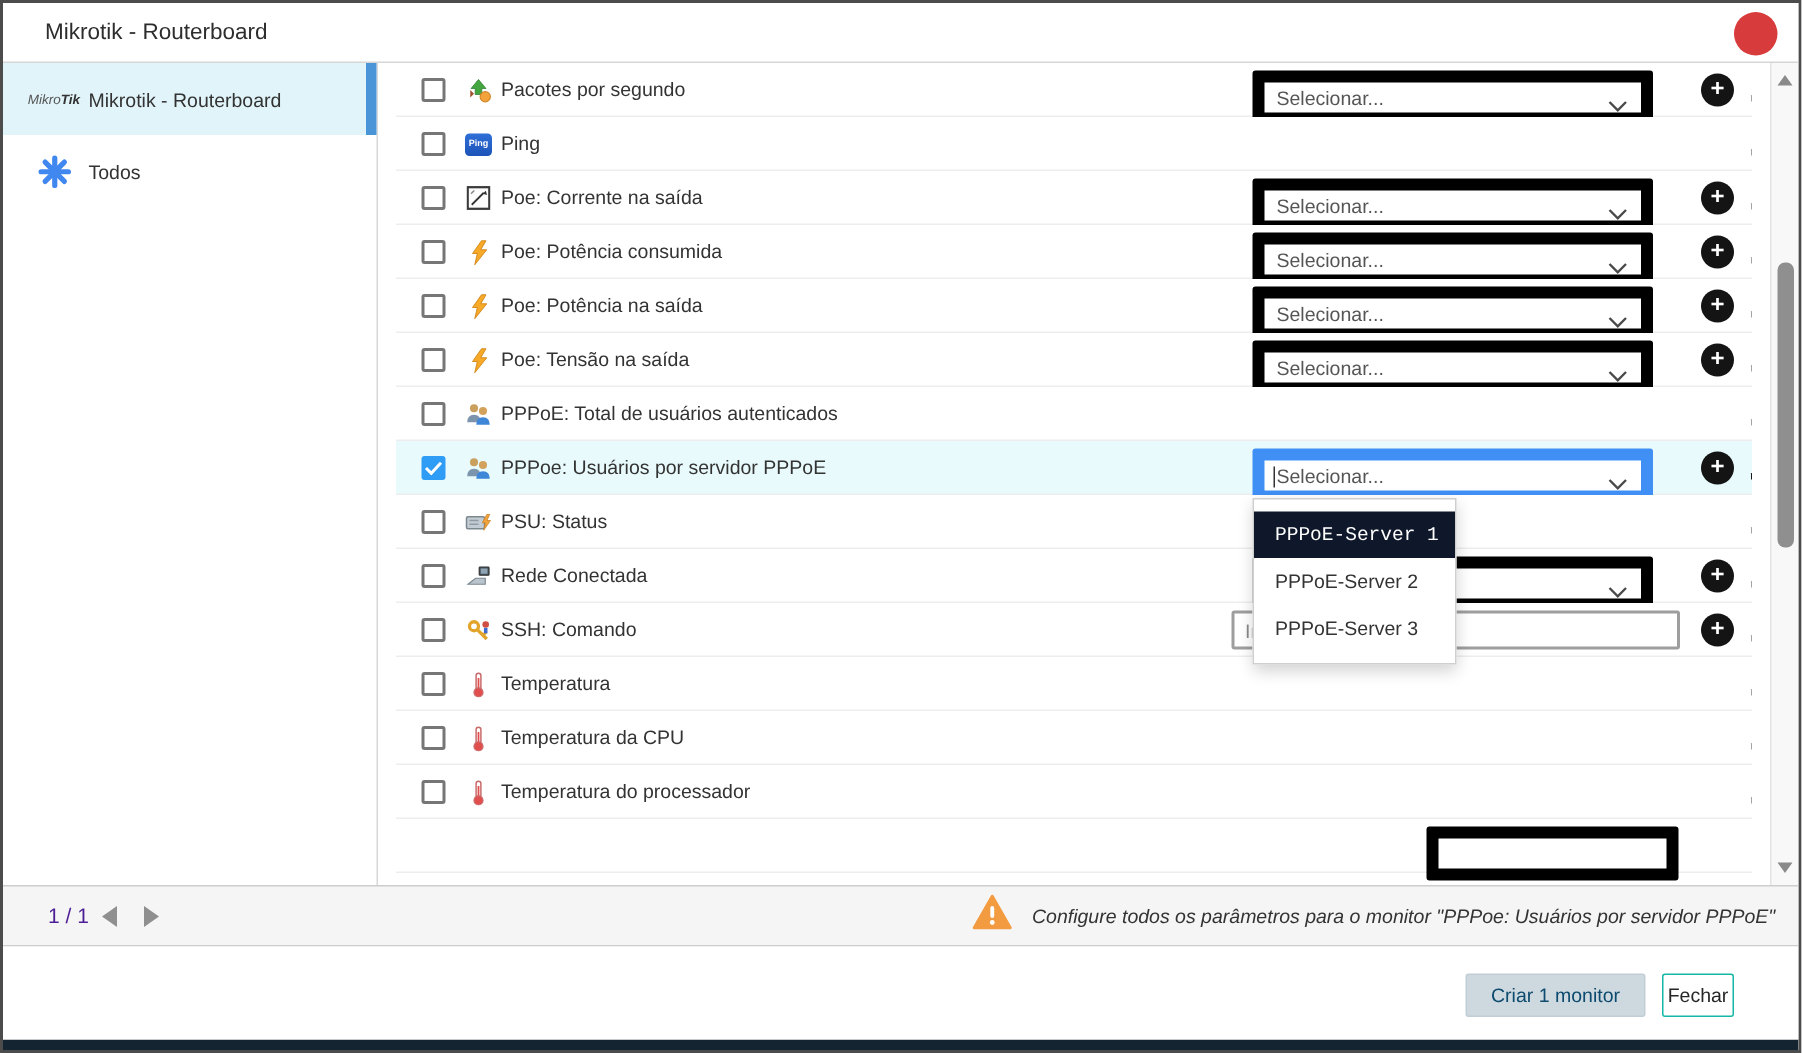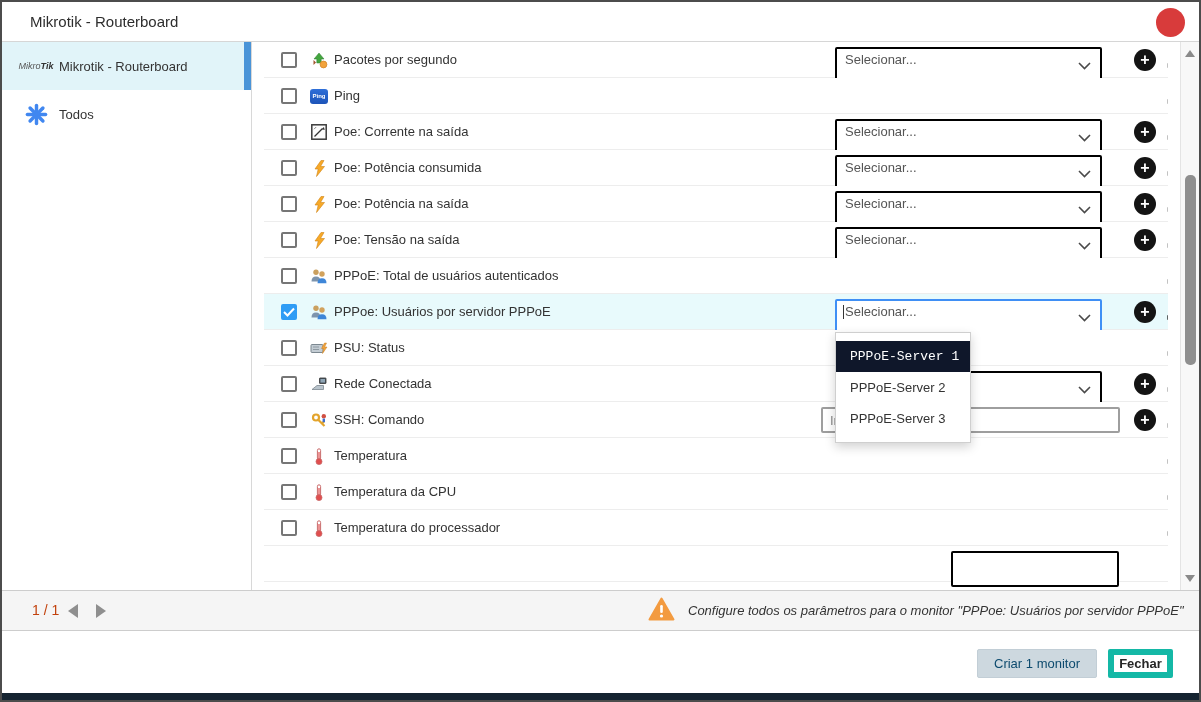--- a/index.html
+++ b/index.html
@@ -35,7 +35,7 @@
   .rlabel { position:absolute; left:70px; top:0; line-height:36px; font-size:13px; color:#333; white-space:nowrap; }
   .ping-badge { width:18px; height:15px; border-radius:3px; background:linear-gradient(#2f6fd8,#1d54b8); color:#fff; font-size:6px; font-weight:700; display:flex; align-items:center; justify-content:center; }
 
-  .sel-box { position:absolute; left:571px; top:5px; width:267px; height:36px; border:2px solid #000000; border-radius:2px; background:#fff; cursor:pointer; }
+  .sel-box { position:absolute; left:571px; top:5px; width:267px; height:36px; border:8px solid #000000; border-radius:2px; background:#fff; cursor:pointer; }
   .sel-box.focused { border-color:#3f8ff5; }
   .sel-text { position:absolute; left:8px; top:0; line-height:22px; font-size:13px; color:#555; }
   .caret { position:absolute; left:6px; top:4px; width:1px; height:14px; background:#333; }

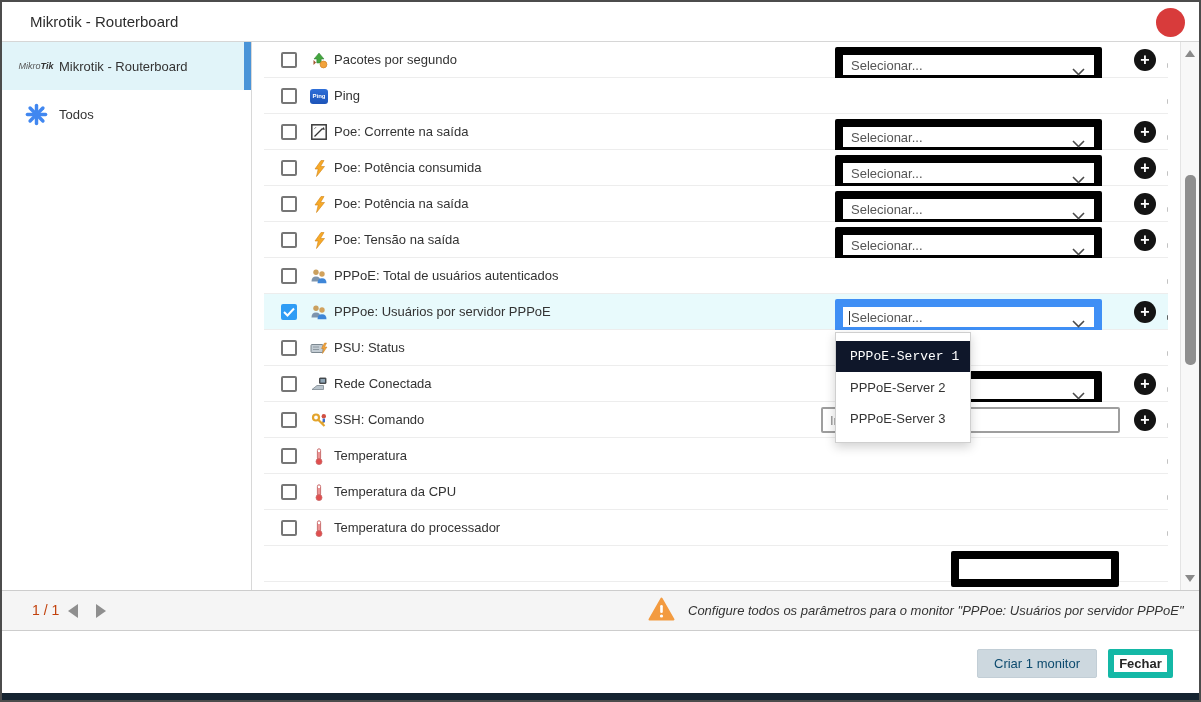--- a/index.html
+++ b/index.html
@@ -63,7 +63,7 @@
 
   
   .statusbar { position:relative; height:41px; background:#f5f5f5; border-top:1px solid #cdcdcd; border-bottom:1px solid #cdcdcd; }
-  .pagination { position:absolute; left:30px; top:0; line-height:39px; font-size:14px; color:#c2410c; }
+  .pagination { position:absolute; left:30px; top:0; line-height:39px; font-size:14px; color:#4c1d95; }
   .pg-prev, .pg-next { position:absolute; top:13px; width:0; height:0; border-top:7px solid transparent; border-bottom:7px solid transparent; cursor:pointer; }
   .pg-prev { left:66px; border-right:10px solid #8f8f8f; }
   .pg-next { left:94px; border-left:10px solid #8f8f8f; }

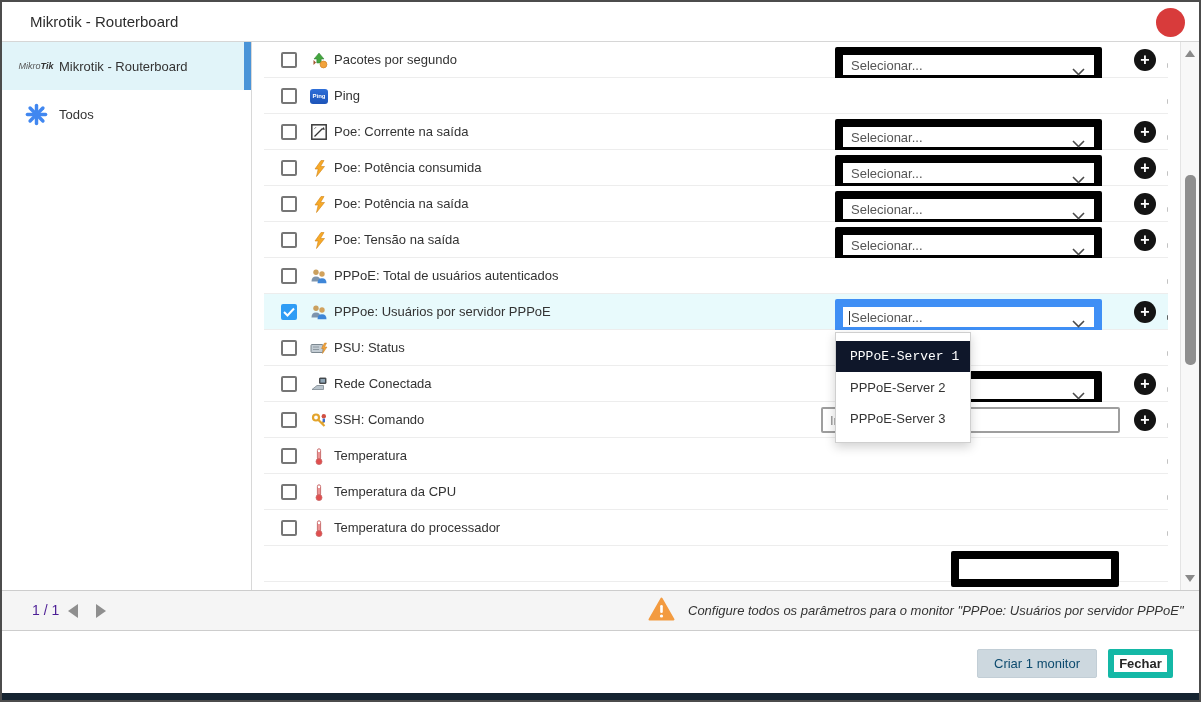--- a/index.html
+++ b/index.html
@@ -73,7 +73,7 @@
   
   .footer { position:relative; height:62px; background:#fff; }
   .btn-create { position:absolute; left:975px; top:18px; width:120px; height:29px; background:#cdd8df; color:#0c4a6e; border:1px solid #c2ced6; border-radius:2px; font-size:13px; font-family:"Liberation Sans",sans-serif; }
-  .btn-close { position:absolute; left:1106px; top:18px; width:65px; height:29px; background:#fff; color:#262626; border:6px solid #14b8a6; border-radius:2px; font-size:13px; cursor:pointer; font-family:"Liberation Sans",sans-serif;font-weight:bold; }
+  .btn-close { position:absolute; left:1106px; top:18px; width:48px; height:29px; background:#fff; color:#262626; border:1px solid #14b8a6; border-radius:2px; font-size:13px; cursor:pointer; font-family:"Liberation Sans",sans-serif; }
   .bottom-edge { height:7px; background:#152431; }
 </style>
 </head>

